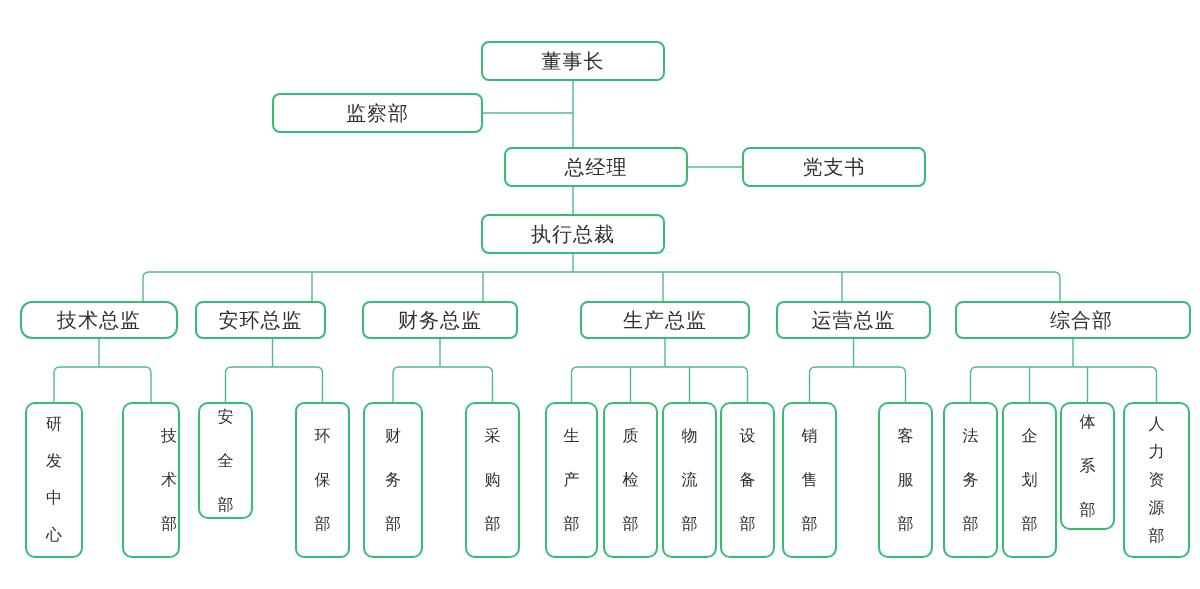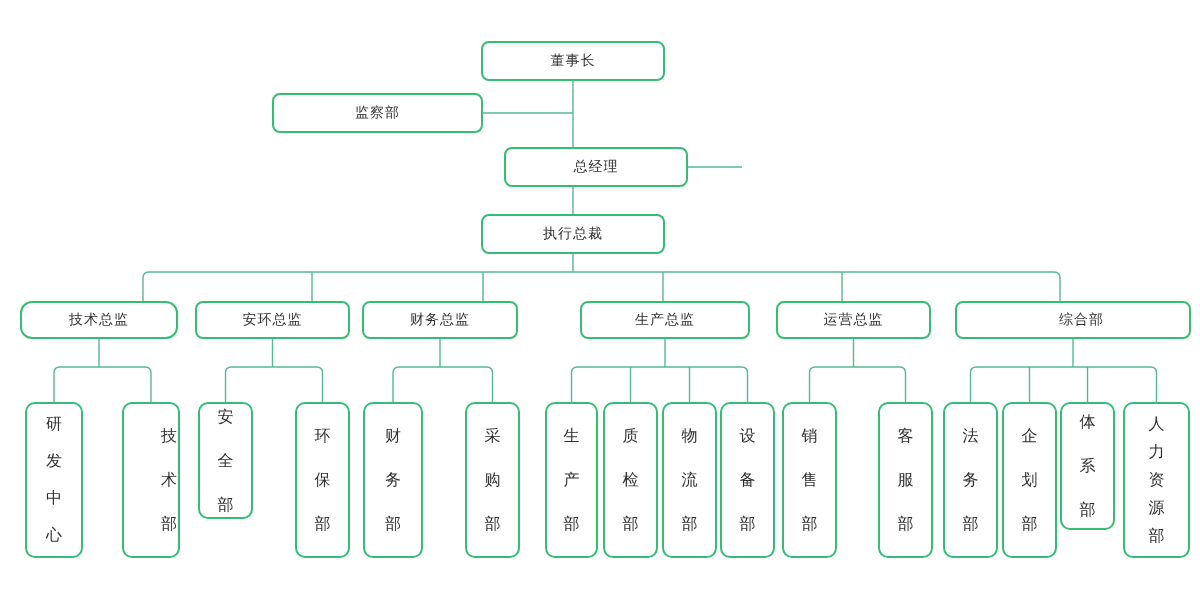--- a/index.html
+++ b/index.html
@@ -23,7 +23,7 @@
     background:#ffffff;
     display:flex;align-items:center;justify-content:center;
   }
-  .node.h{border-radius:8px;font-size:14px;letter-spacing:1px;}
+  .node.h{border-radius:8px;font-size:20px;letter-spacing:1px;}
   .node.v{border-radius:10px;font-size:16px;}
   .node.v .label{width:1em;word-break:break-all;text-align:center;}
   .chars-3 .label{line-height:2.75;}

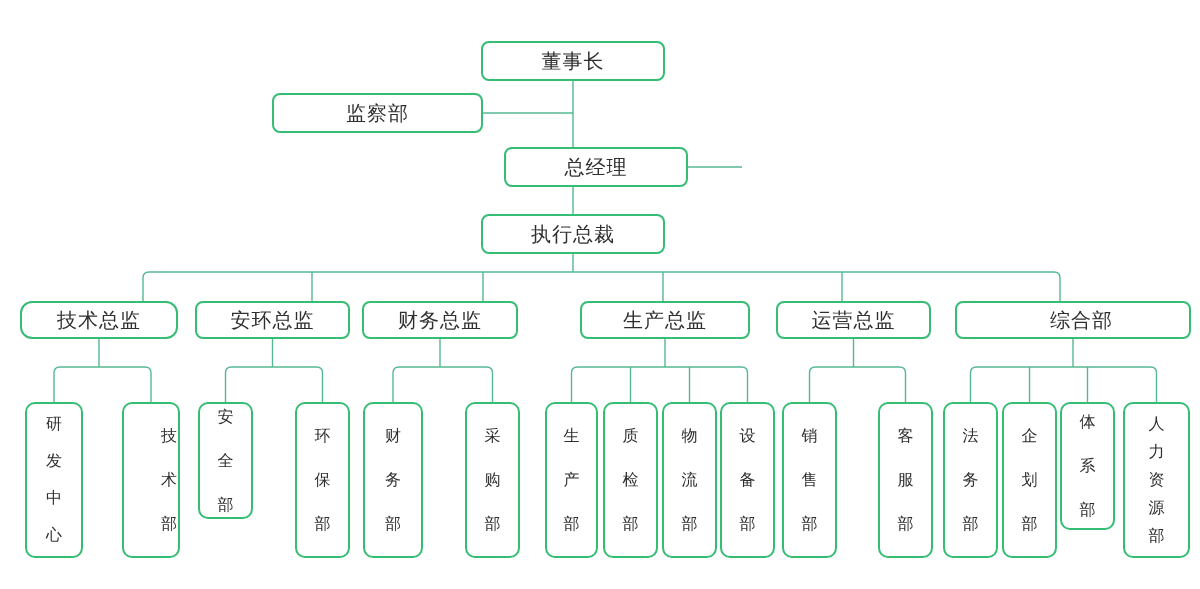--- a/index.html
+++ b/index.html
@@ -79,6 +79,9 @@
   <div class="node h" style="left:481px;top:147px;width:184px;height:40px;margin-left:23px;">
     <span class="label">总经理</span>
   </div>
+  <div class="node h" style="left:742px;top:147px;width:184px;height:40px;">
+    <span class="label">党支书</span>
+  </div>
   <div class="node h" style="left:481px;top:214px;width:184px;height:40px;">
     <span class="label">执行总裁</span>
   </div>

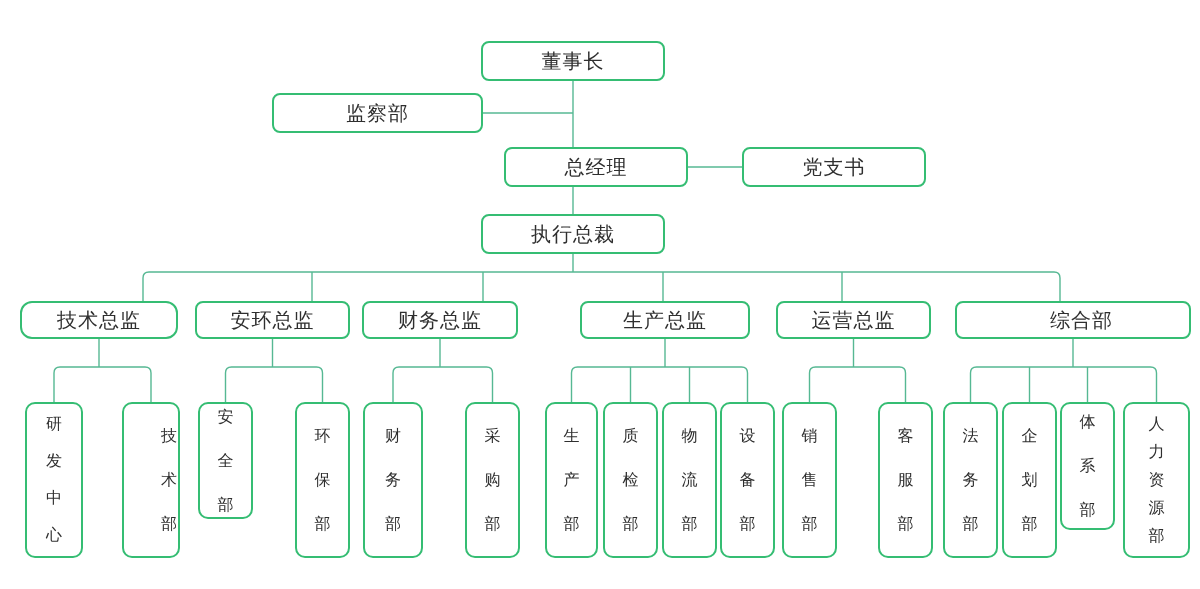--- a/index.html
+++ b/index.html
@@ -89,7 +89,7 @@
   <div class="node h" style="left:20px;top:301px;width:158px;height:38px;border-radius:12px;">
     <span class="label">技术总监</span>
   </div>
-  <div class="node h" style="left:195px;top:301px;width:155px;height:38px;">
+  <div class="node h" style="left:195px;top:301px;width:131px;height:38px;">
     <span class="label">安环总监</span>
   </div>
   <div class="node h" style="left:362px;top:301px;width:156px;height:38px;">

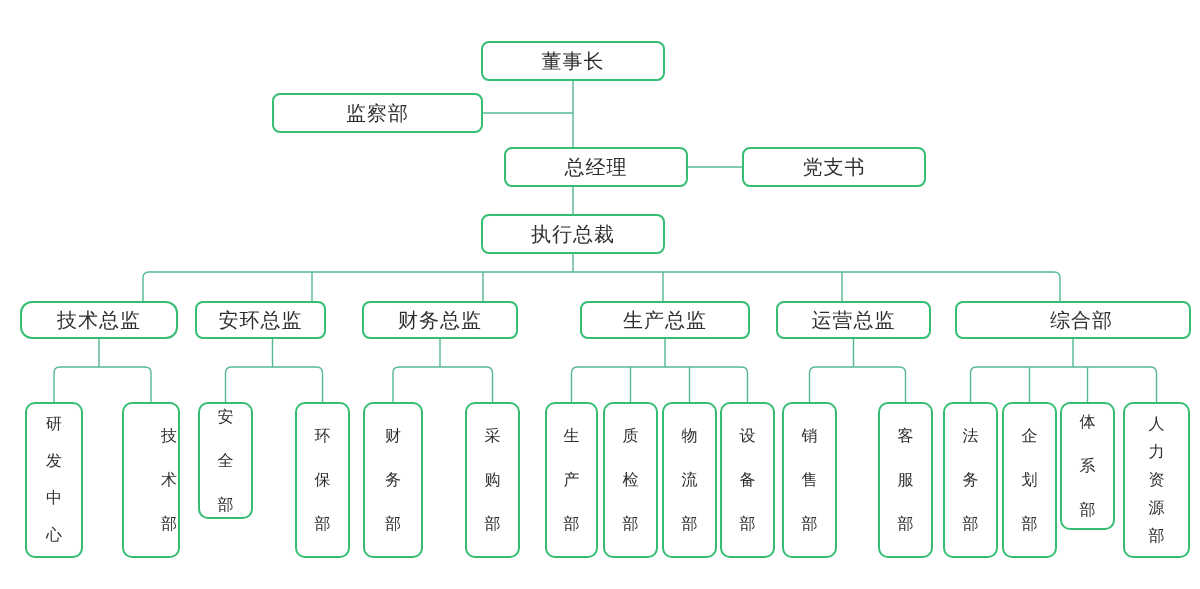--- a/index.html
+++ b/index.html
@@ -114,7 +114,7 @@
   <div class="node v chars-3" style="left:198px;top:402px;width:55px;height:117px;">
     <span class="label">安全部</span>
   </div>
-  <div class="node v chars-3" style="left:295px;top:402px;width:55px;height:156px;">
+  <div class="node v chars-3" style="left:295px;top:402px;width:55px;height:156px;border-radius:9px;">
     <span class="label">环保部</span>
   </div>
   <div class="node v chars-3" style="left:363px;top:402px;width:60px;height:156px;">

